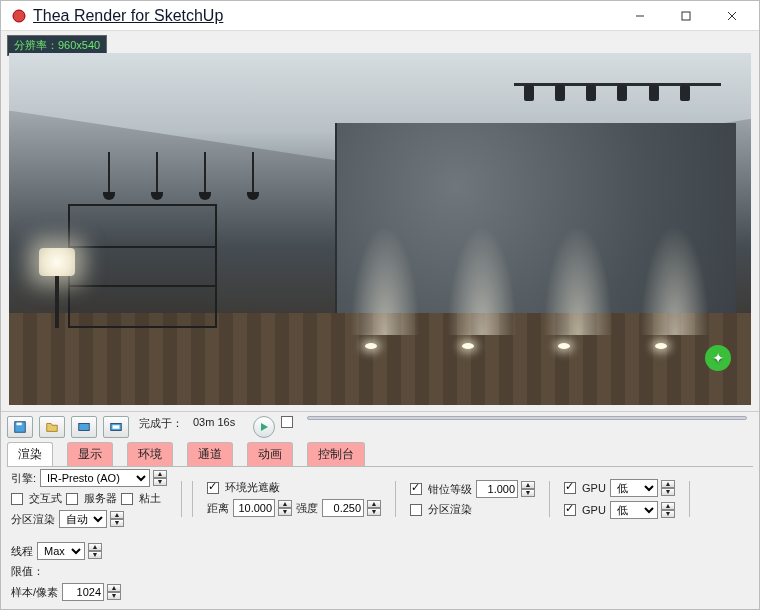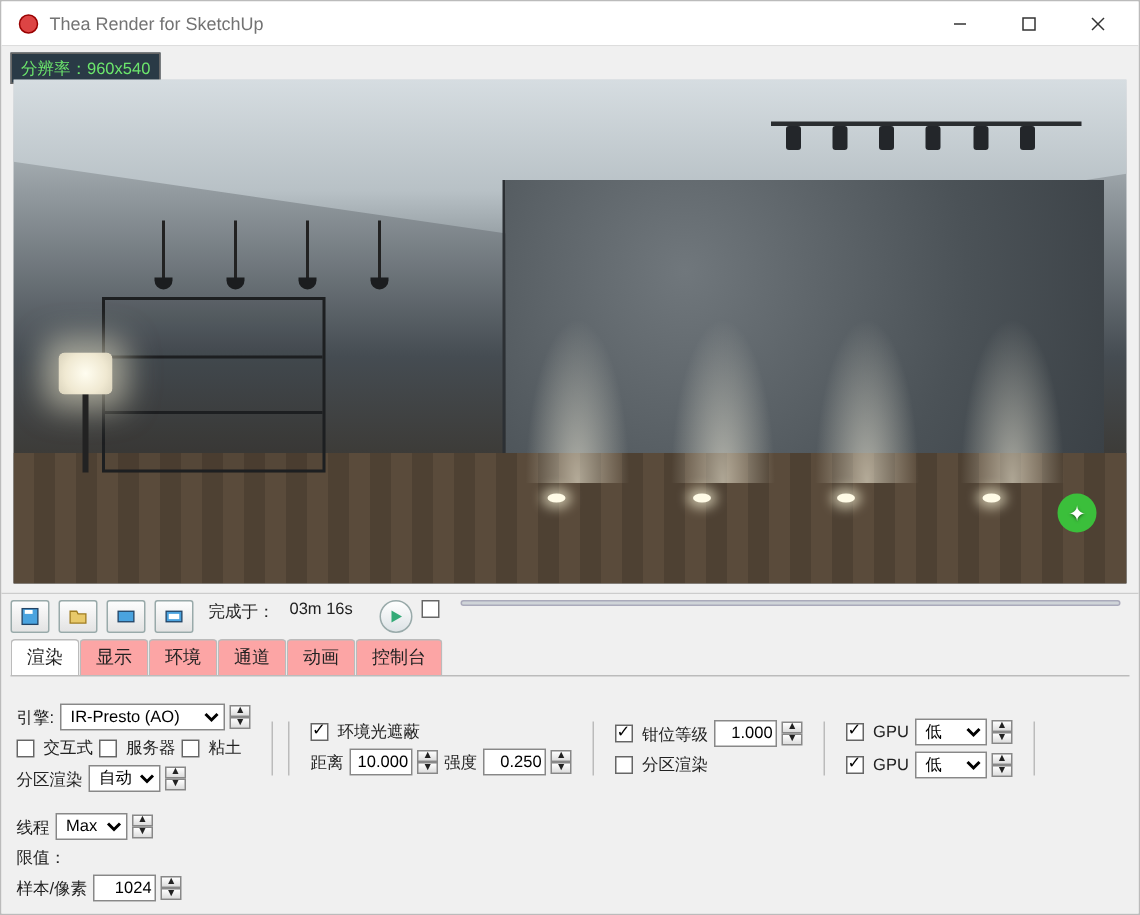--- a/index.html
+++ b/index.html
@@ -8,7 +8,7 @@
   .window { width: 760px; height: 610px; background: #fff; display: flex; flex-direction: column; border: 1px solid #bbb; }
   .titlebar { height: 30px; background: #fff; display: flex; align-items: center; padding: 0 4px; border-bottom: 1px solid #ddd; }
   .titlebar .app-icon { width: 16px; height: 16px; margin: 0 6px; display: flex; align-items: center; justify-content: center; }
-  .titlebar .title { font-size: 12px; color: #737373; flex: 1; }
+  .titlebar .title { font-size: 16px; color: #0f172a; flex: 1; text-decoration: underline; }
   .winbtn { width: 46px; height: 30px; display: flex; align-items: center; justify-content: center; color: #333; }
 
   .viewport-wrap { flex: 1; background: #f0f0f0; position: relative; }

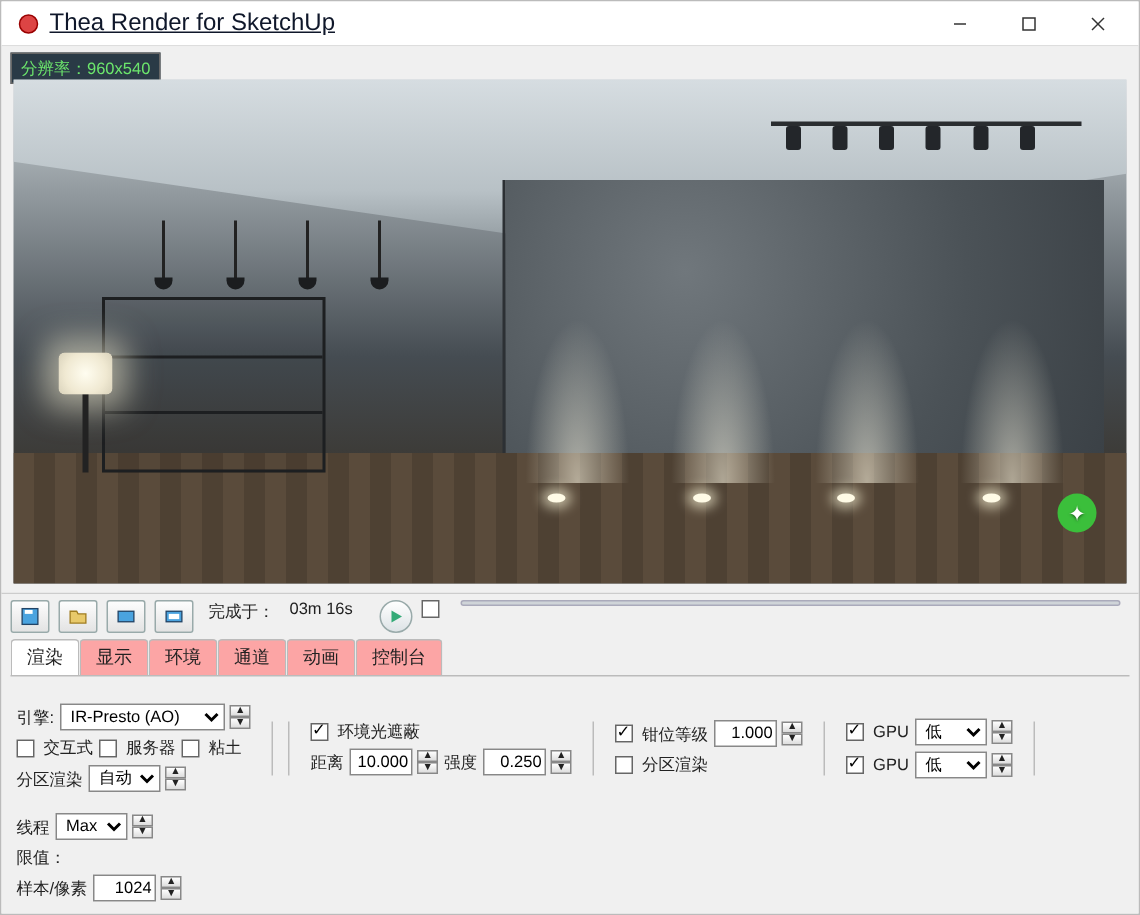--- a/index.html
+++ b/index.html
@@ -47,7 +47,7 @@
   .slider-track { flex:1; height:4px; background:#cfd4d8; border:1px solid #aab; border-radius:2px; margin: 0 6px; }
   .chk { width:12px; height:12px; border:1px solid #666; background:#fff; display:inline-block; margin-right:2px; position:relative;}
   .chk.checked::after{content:"✓";position:absolute;top:-3px;left:0;font-size:11px;color:#000;}
-  .tabs { display:flex; gap:0; border-bottom:1px solid #bbb; margin-bottom:16px;}
+  .tabs { display:flex; gap:14px; border-bottom:1px solid #bbb; margin-bottom:0;}
   .tab { padding:3px 10px; font-size:12px; background:#fca5a5; border:1px solid #bbb; border-bottom:none; border-radius:3px 3px 0 0;}
   .tab.active { background:#fff; }
   .controls { display:flex; gap:10px; flex-wrap:wrap; align-items:center;}

